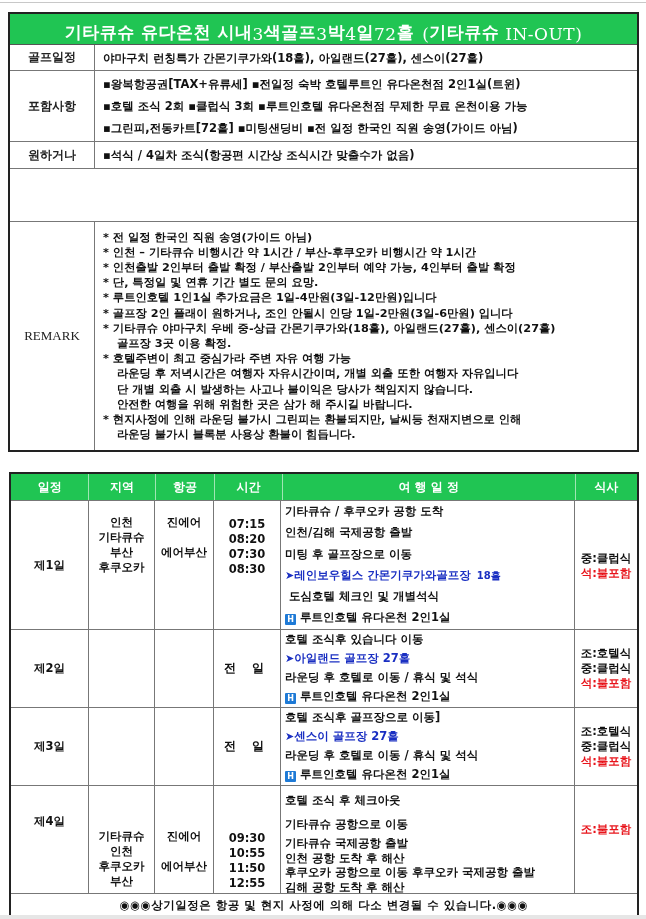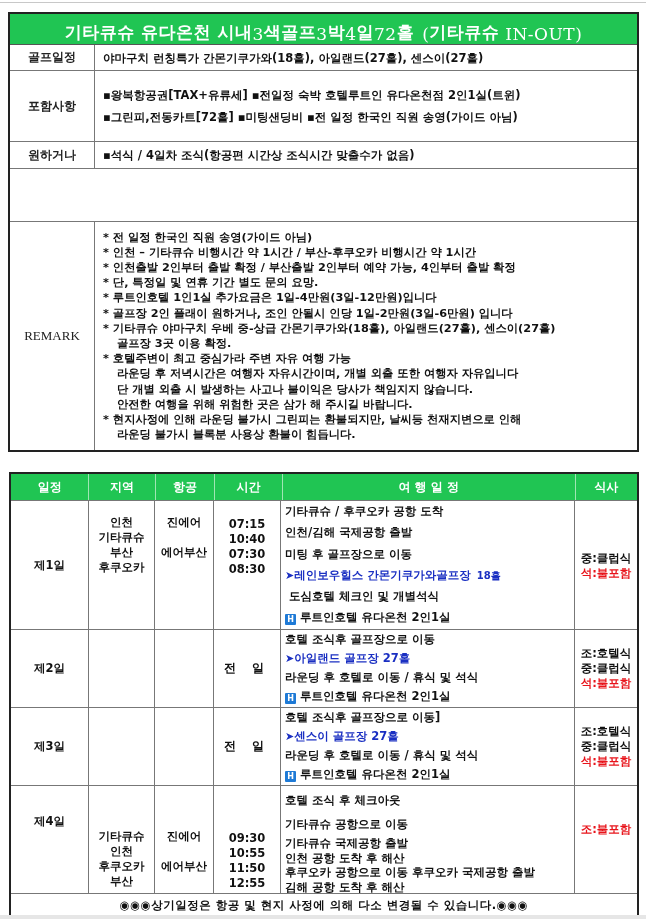--- a/index.html
+++ b/index.html
@@ -83,6 +83,7 @@
     <div class="ilabel">포함사항</div>
     <div class="ival">
       <div class="ln">▪왕복항공권[TAX+유류세] ▪전일정 숙박 호텔루트인 유다온천점 2인1실(트윈)</div>
+      <div class="ln">▪호텔 조식 2회 ▪클럽식 3회 ▪루트인호텔 유다온천점 무제한 무료 온천이용 가능</div>
       <div class="ln">▪그린피,전동카트[72홀]  ▪미팅샌딩비 ▪전 일정 한국인 직원 송영(가이드 아님)</div>
     </div>
   </div>

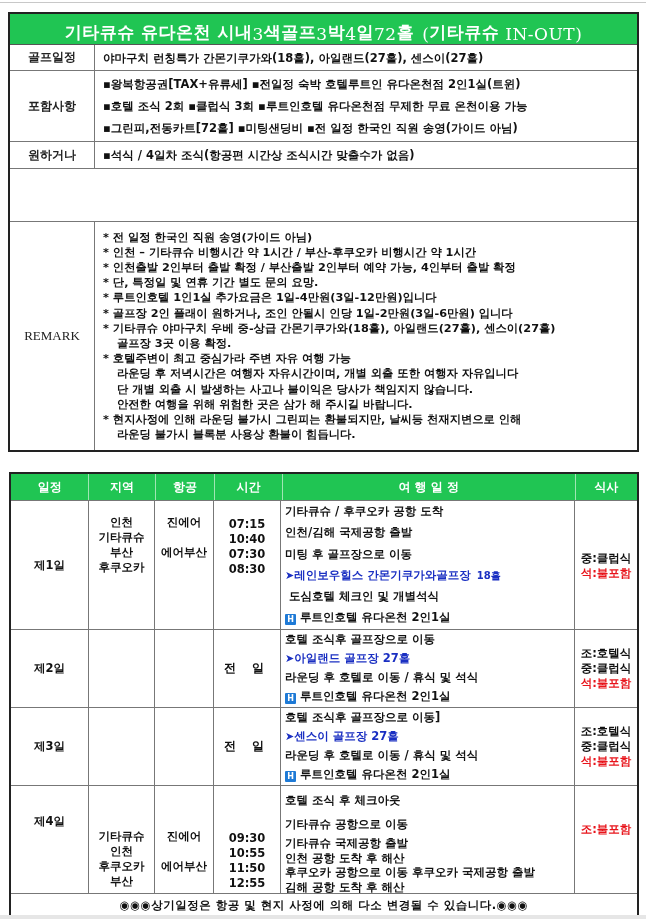--- a/index.html
+++ b/index.html
@@ -144,7 +144,7 @@
         </div>
         <div class="c4 cen" style="line-height: 15px; padding-top: 16px;">
           <div>07:15</div>
-          <div>10:40</div>
+          <div>08:20</div>
           <div>07:30</div>
           <div>08:30</div>
         </div>

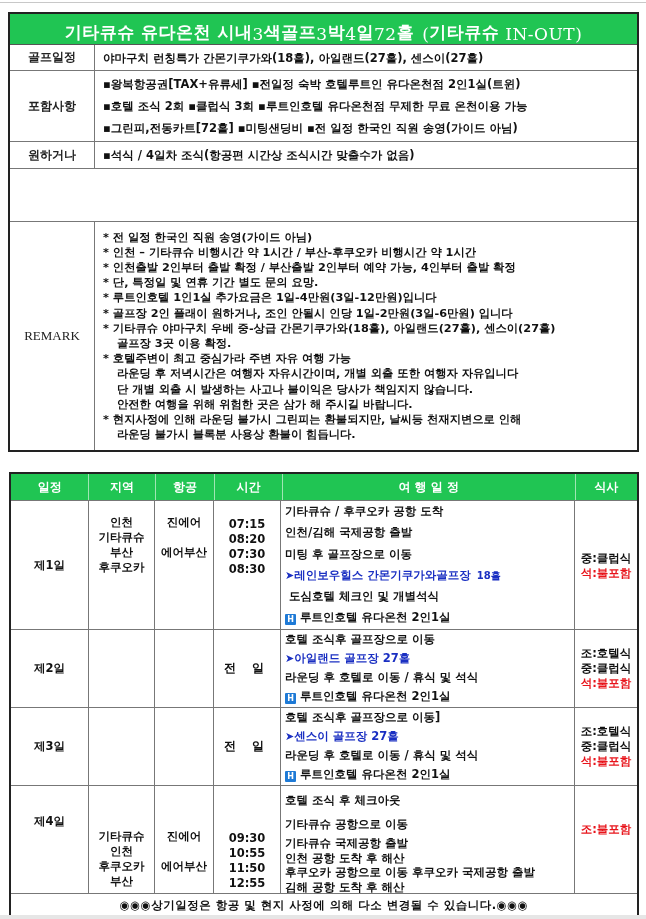--- a/index.html
+++ b/index.html
@@ -169,7 +169,7 @@
           <div>전 일</div>
         </div>
         <div class="c5 plan" style="padding-top: 0px;">
-          <div class="ln" style="line-height: 19px;"><span style="white-space: pre;">호텔 조식후 골프장으로 이동</span></div>
+          <div class="ln" style="line-height: 19px;"><span style="white-space: pre;">호텔 조식후 있습니다 이동</span></div>
           <div class="ln blue" style="line-height: 19px;"><span class="arrow">➤</span><span style="white-space: pre;">아일랜드 골프장 27홀</span></div>
           <div class="ln" style="line-height: 19px;"><span style="white-space: pre;">라운딩 후 호텔로 이동 / 휴식 및 석식</span></div>
           <div class="ln" style="line-height: 19px;"><span class="hicon">H</span><span style="white-space: pre;">루트인호텔 유다온천 2인1실</span></div>

